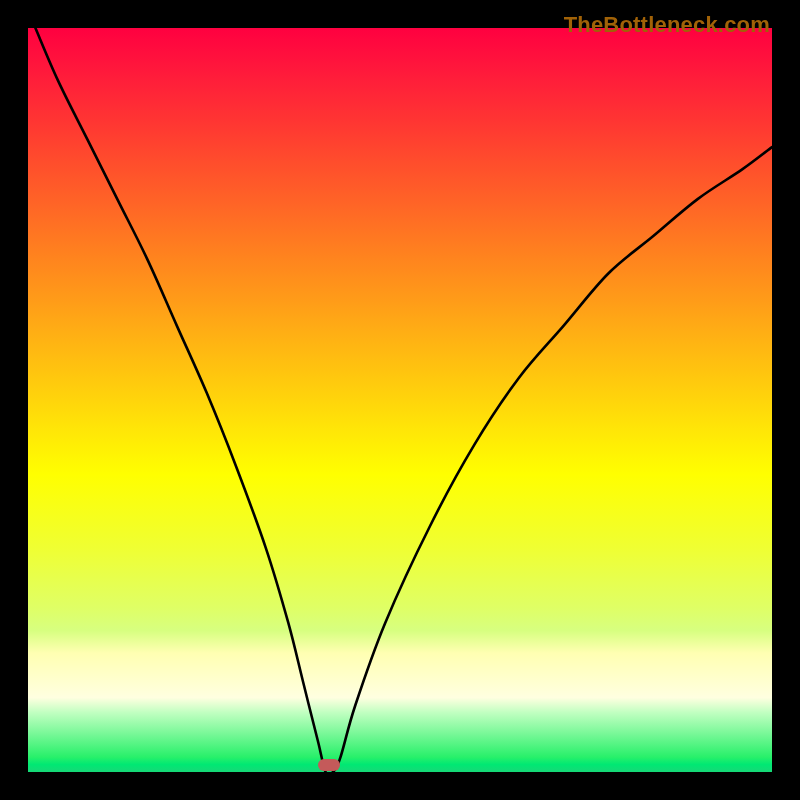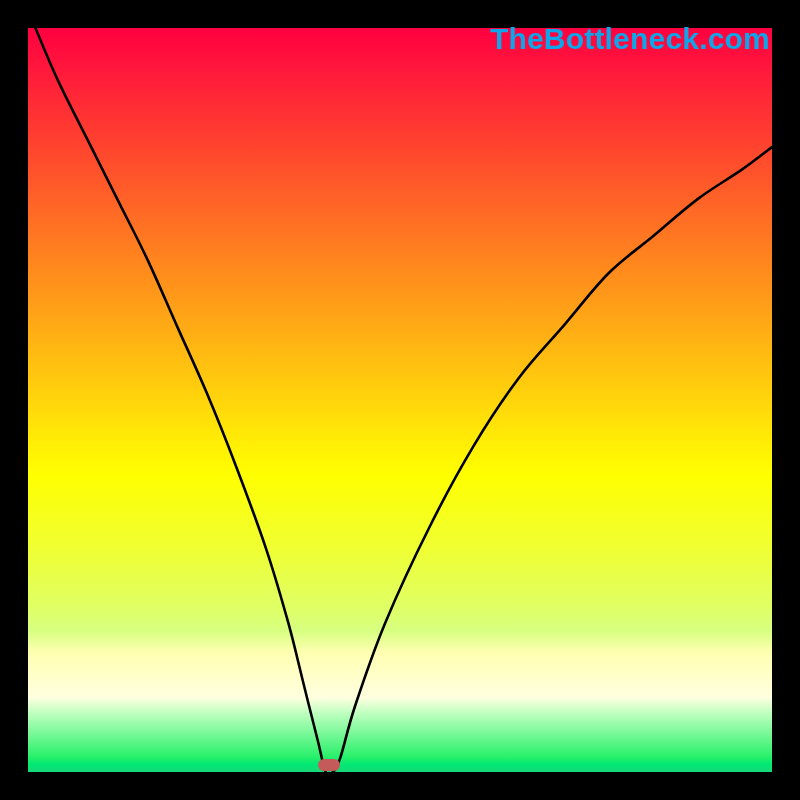--- a/index.html
+++ b/index.html
@@ -53,11 +53,11 @@
   }
   .watermark {
     position: absolute;
-    top: 22px;
+    top: 12px;
     right: 30px;
-    font-size: 30px;
+    font-size: 22px;
     font-weight: 600;
-    color: #0ea5e9;
+    color: #a16207;
     letter-spacing: 0.2px;
     user-select: none;
   }

